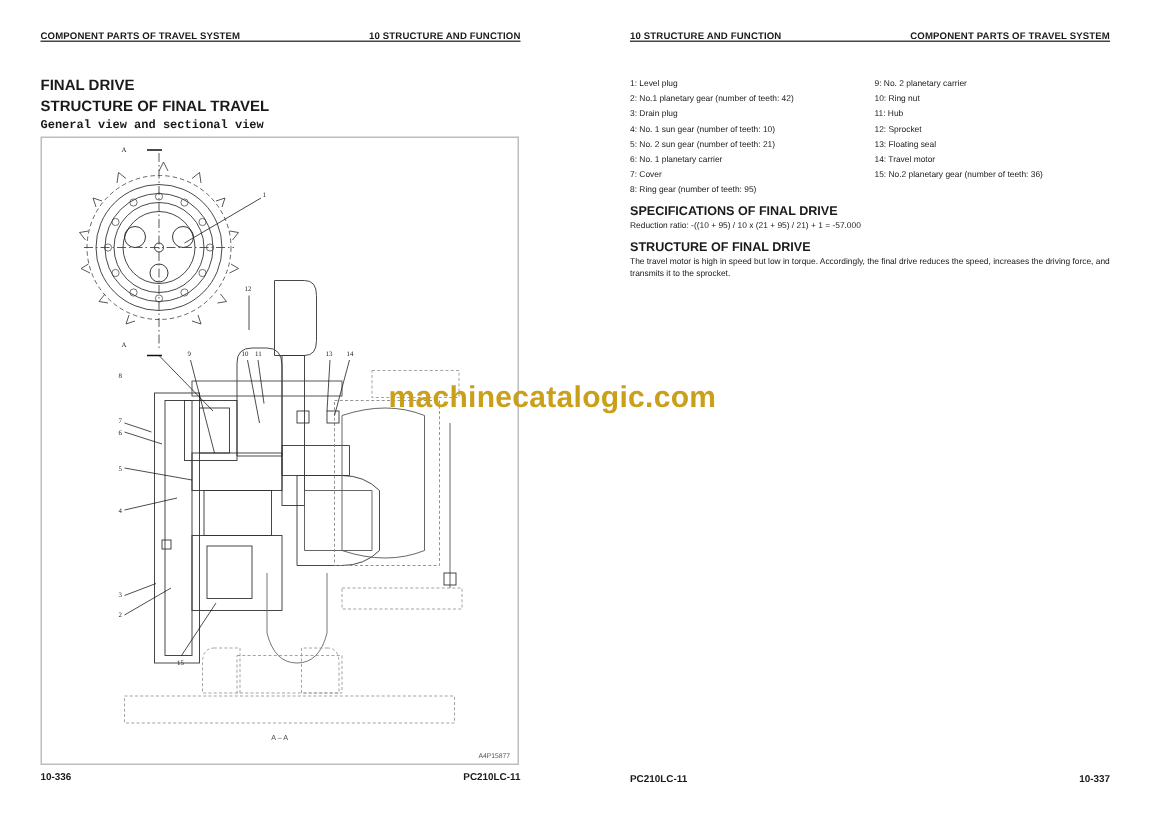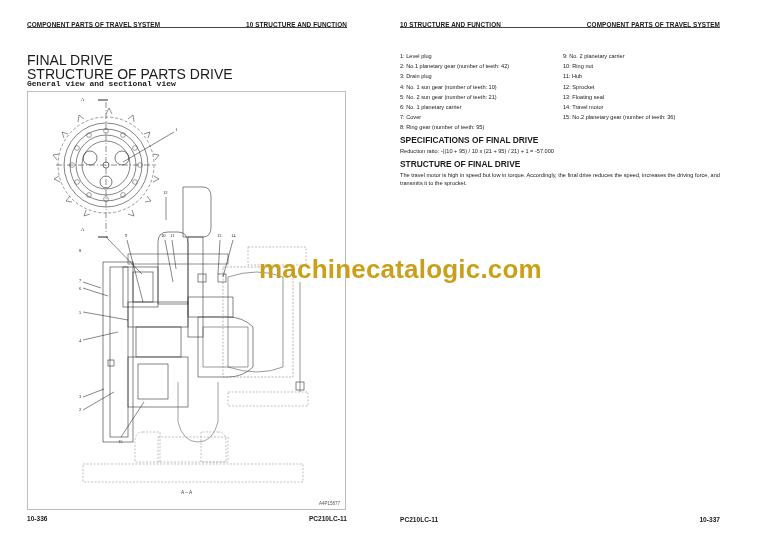--- a/index.html
+++ b/index.html
@@ -23,7 +23,7 @@
   }
   .left .ftr { left: 27px; width: 320px; }
   .right .ftr { left: 36px; width: 320px; top: 516px; }
-  .h1 { position: absolute; left: 27px; font-size: 14px; font-weight: normal; }
+  .h1 { position: absolute; left: 27px; font-size: 10px; font-weight: bold; }
   .h2 { position: absolute; left: 27px; font-size: 8px; font-weight: bold; }
   .frame {
     position: absolute; left: 27px; top: 91px; width: 319px; height: 419px;

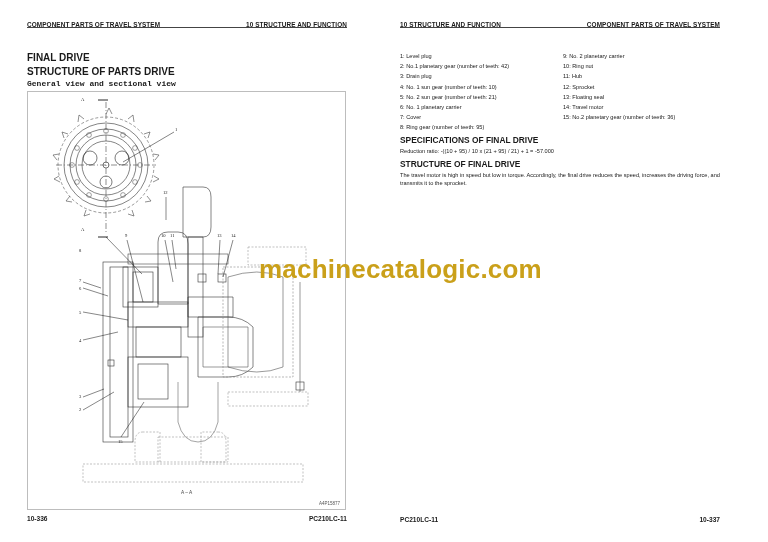--- a/index.html
+++ b/index.html
@@ -57,7 +57,7 @@
   <div class="hdr-rule"></div>
 
   <div class="h1" style="top:52px;">FINAL DRIVE</div>
-  <div class="h1" style="top:66px;">STRUCTURE OF PARTS DRIVE</div>
+  <div class="h1" style="top:66px;">STRUCTURE OF FINAL TRAVEL</div>
   <div class="h2" style="top:79px;font-family:Liberation Mono, monospace;">General view and sectional view</div>
 
   <div class="frame">

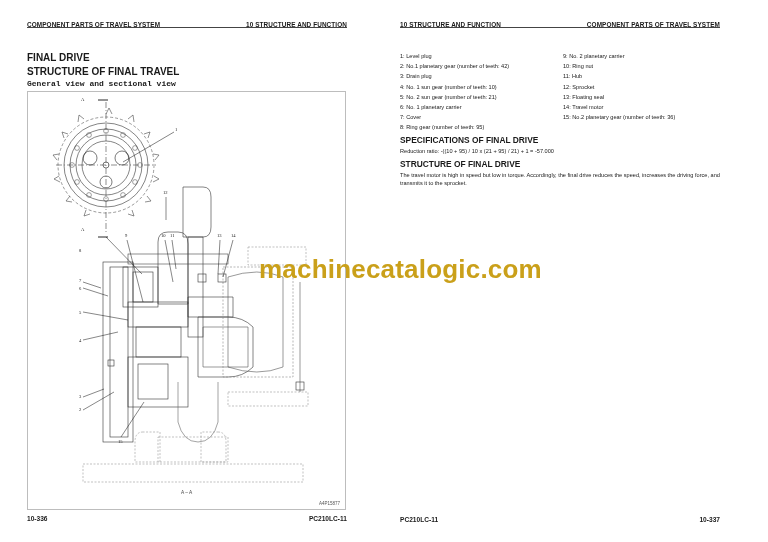--- a/index.html
+++ b/index.html
@@ -9,7 +9,7 @@
   }
   .page { position: absolute; top: 0; height: 542px; width: 384px; }
   .page.left { left: 0; }
-  .page.right { left: 364px; }
+  .page.right { left: 384px; }
   .hdr {
     position: absolute; top: 16px; height: 12px; font-size: 6.4px; font-weight: bold; letter-spacing: 0.1px;
     display: flex; justify-content: space-between; align-items: flex-end;

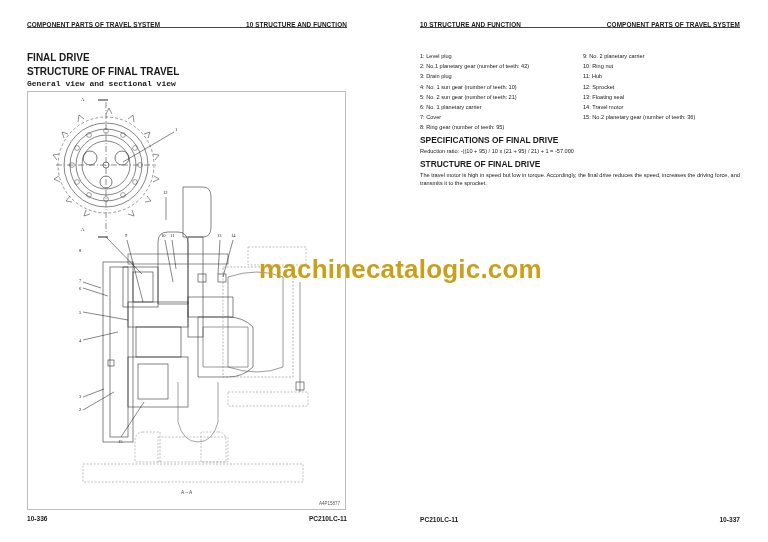--- a/index.html
+++ b/index.html
@@ -42,7 +42,7 @@
   .sec-title { position: absolute; left: 36px; font-size: 8.4px; font-weight: bold; }
   .sec-text { position: absolute; left: 36px; width: 322px; font-size: 5.6px; line-height: 8.2px; }
   .watermark {
-    position: absolute; left: 259px; top: 254px; font-size: 26px; font-weight: bold;
+    position: absolute; left: 259px; top: 254px; font-size: 20px; font-weight: bold;
     color: #caa01a; letter-spacing: 0.2px; white-space: nowrap; z-index: 5;
   }
 </style>

